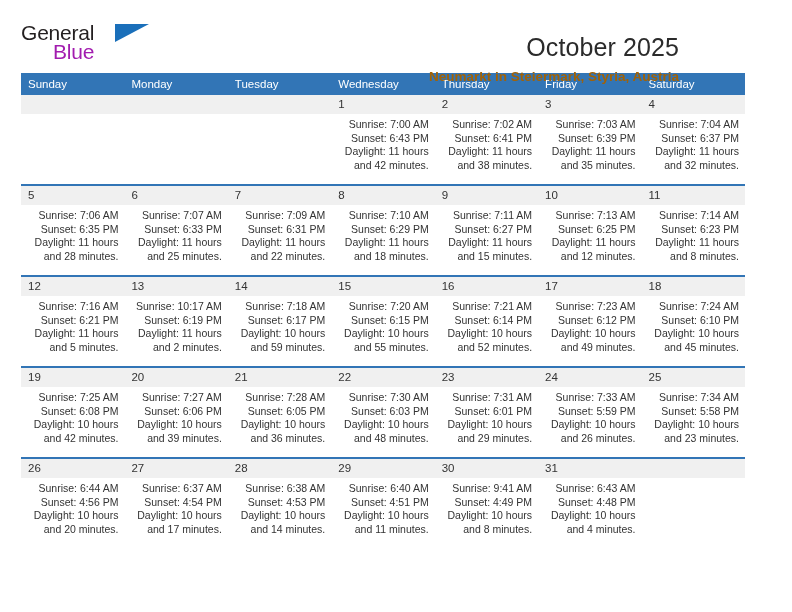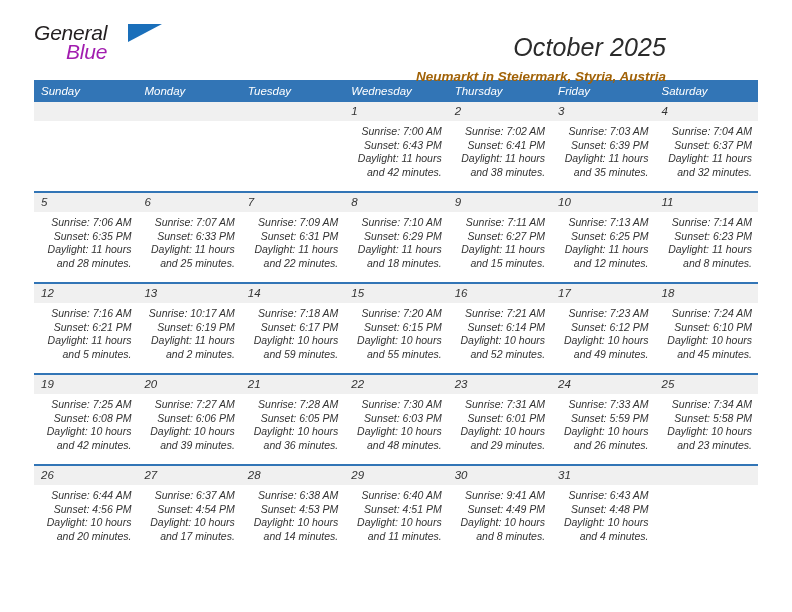--- a/index.html
+++ b/index.html
@@ -20,8 +20,7 @@
     width: 700px;
     height: 612px;
     box-sizing: border-box;
-    padding: 0 34px;
-    font-style: italic;
+    padding: 0 21px;
   }
 
   

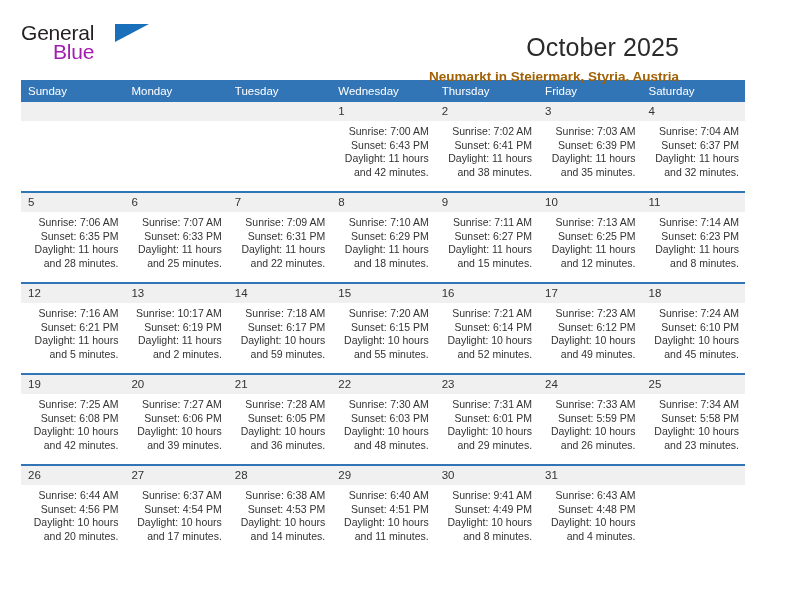--- a/index.html
+++ b/index.html
@@ -91,7 +91,7 @@
     width: 724px;
     border-collapse: collapse;
     table-layout: fixed;
-    margin-top: 8px;
+    margin-top: 1px;
   }
 
   .calendar th {

